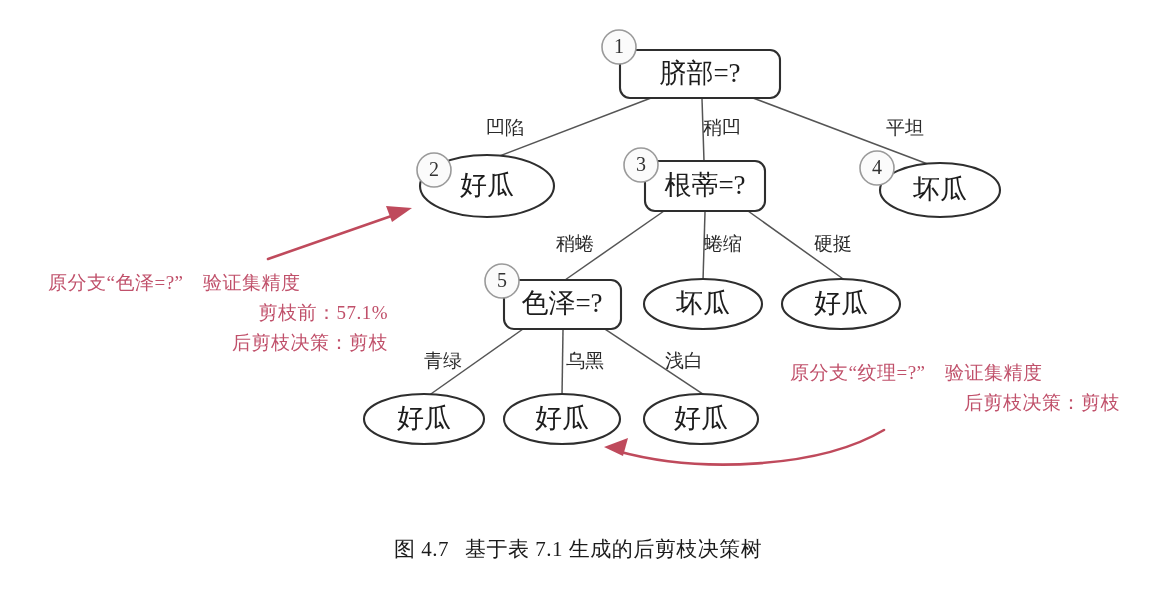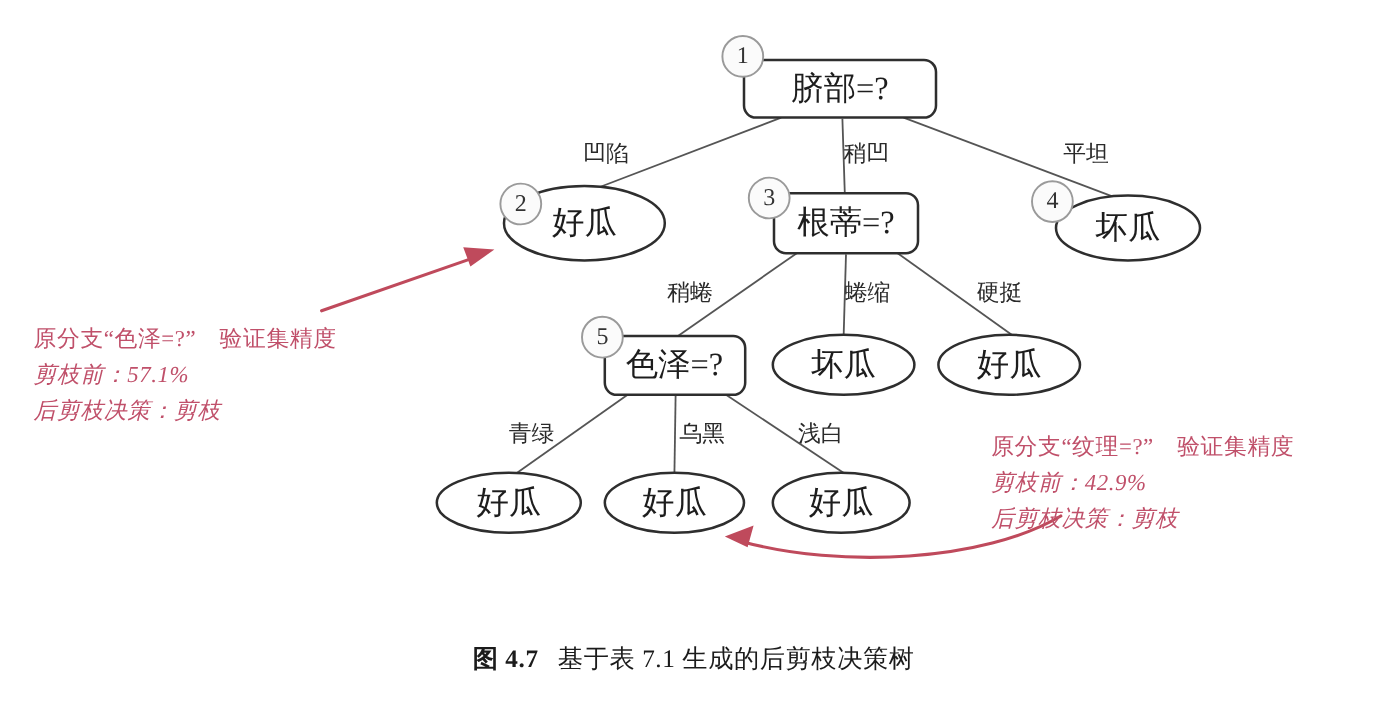--- a/index.html
+++ b/index.html
@@ -91,7 +91,7 @@
     font-style: italic;
   }
   #annotation-left {
-    left: 28px;
+    left: 48px;
     top: 268px;
     width: 340px;
   }

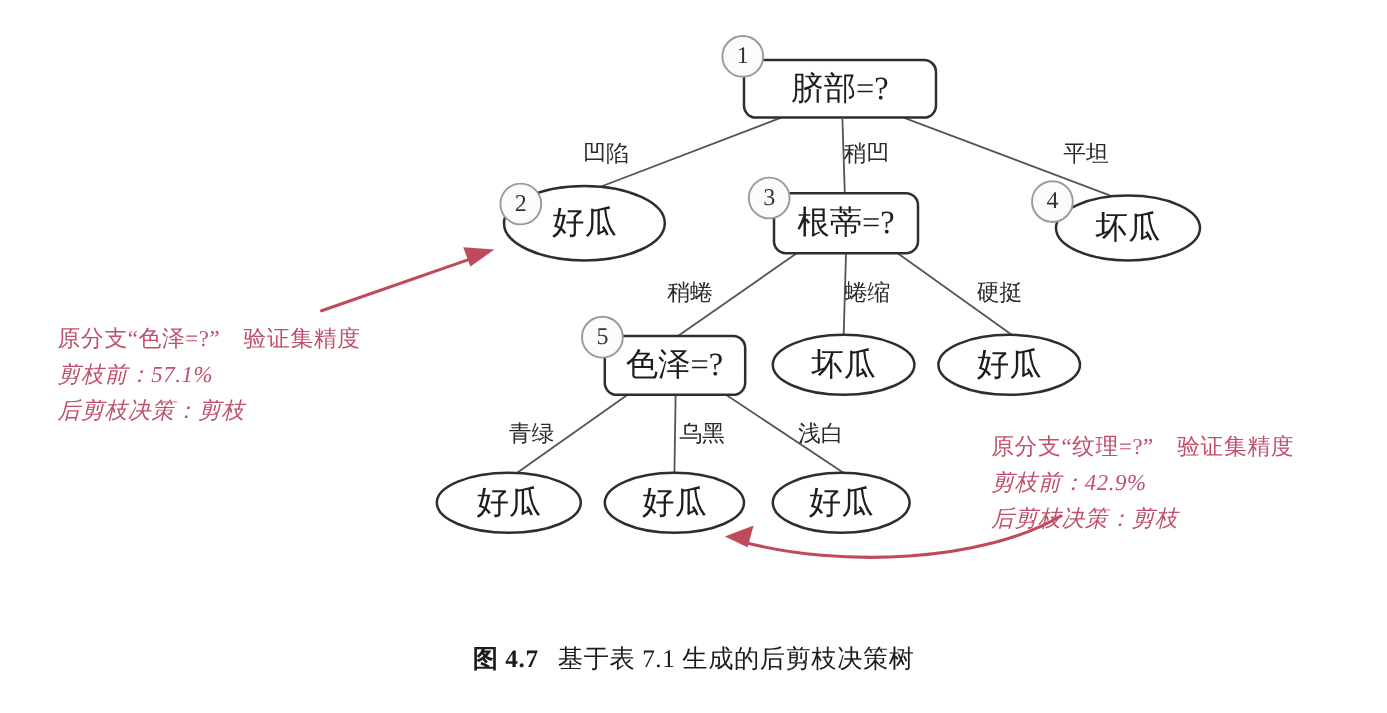--- a/index.html
+++ b/index.html
@@ -86,9 +86,8 @@
   }
   .annotation .anno-line {
     display: block;
-    text-align: left;
+    text-align: right;
     letter-spacing: 0.5px;
-    font-style: italic;
   }
   #annotation-left {
     left: 48px;

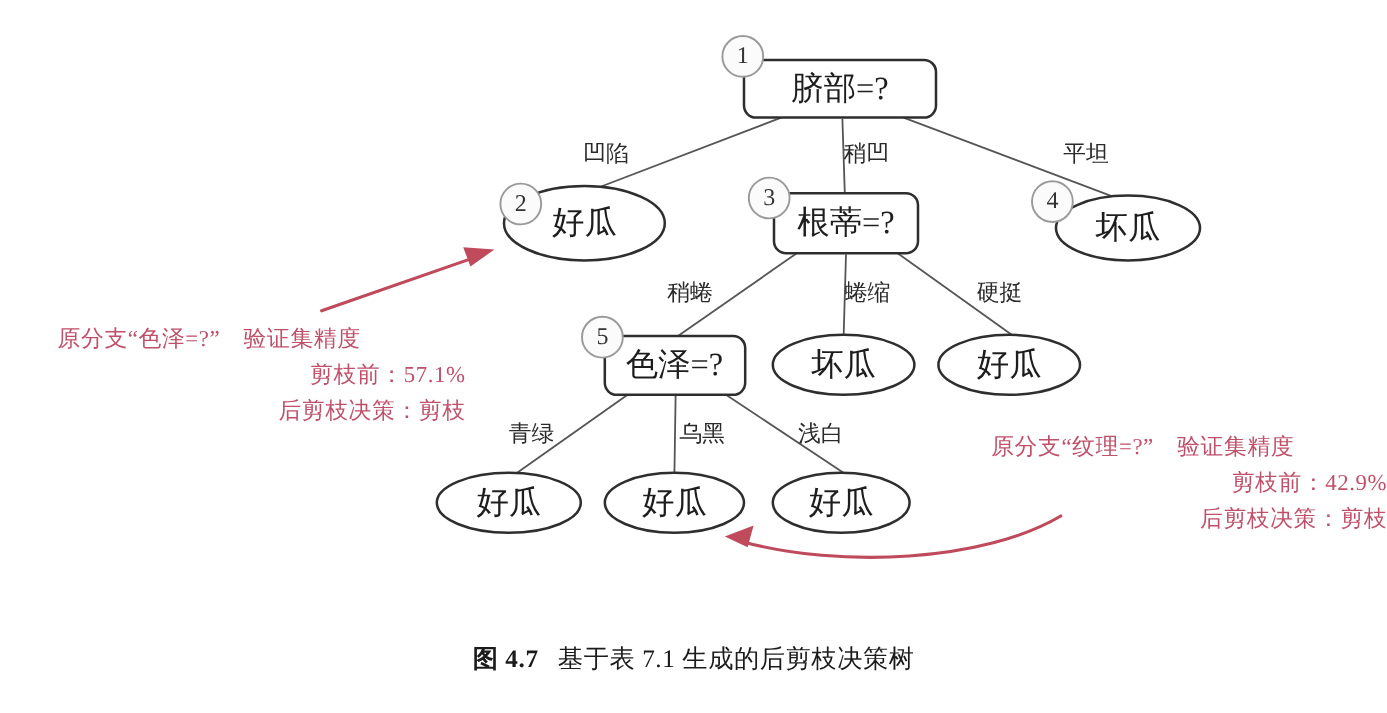--- a/index.html
+++ b/index.html
@@ -98,7 +98,6 @@
     left: 790px;
     top: 358px;
     width: 330px;
-    margin-left: 36px;
   }
   #figure-caption {
     position: absolute;

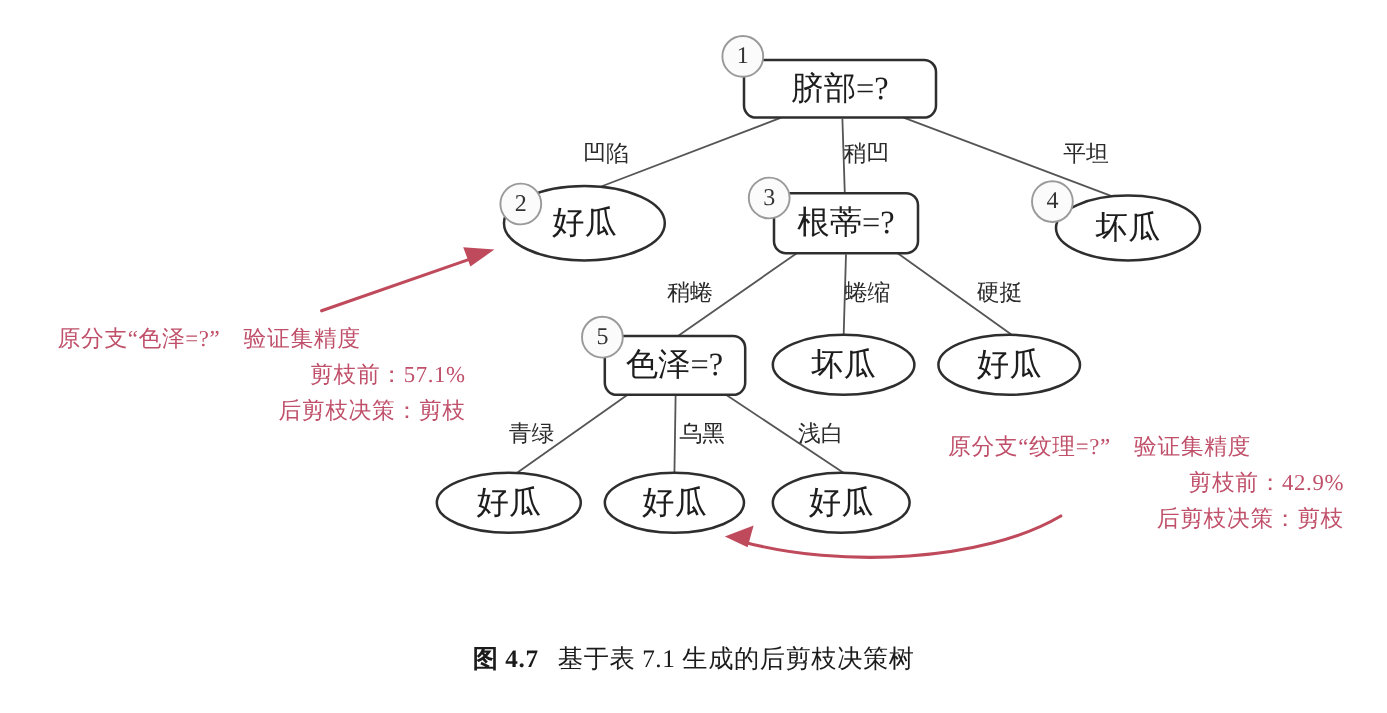--- a/index.html
+++ b/index.html
@@ -232,7 +232,6 @@
 
   <div class="annotation" id="annotation-right">
     <span class="anno-title">原分支“纹理=?”　验证集精度</span>
-    <span class="anno-line">剪枝前：42.9%</span>
     <span class="anno-line">后剪枝决策：剪枝</span>
   </div>
 

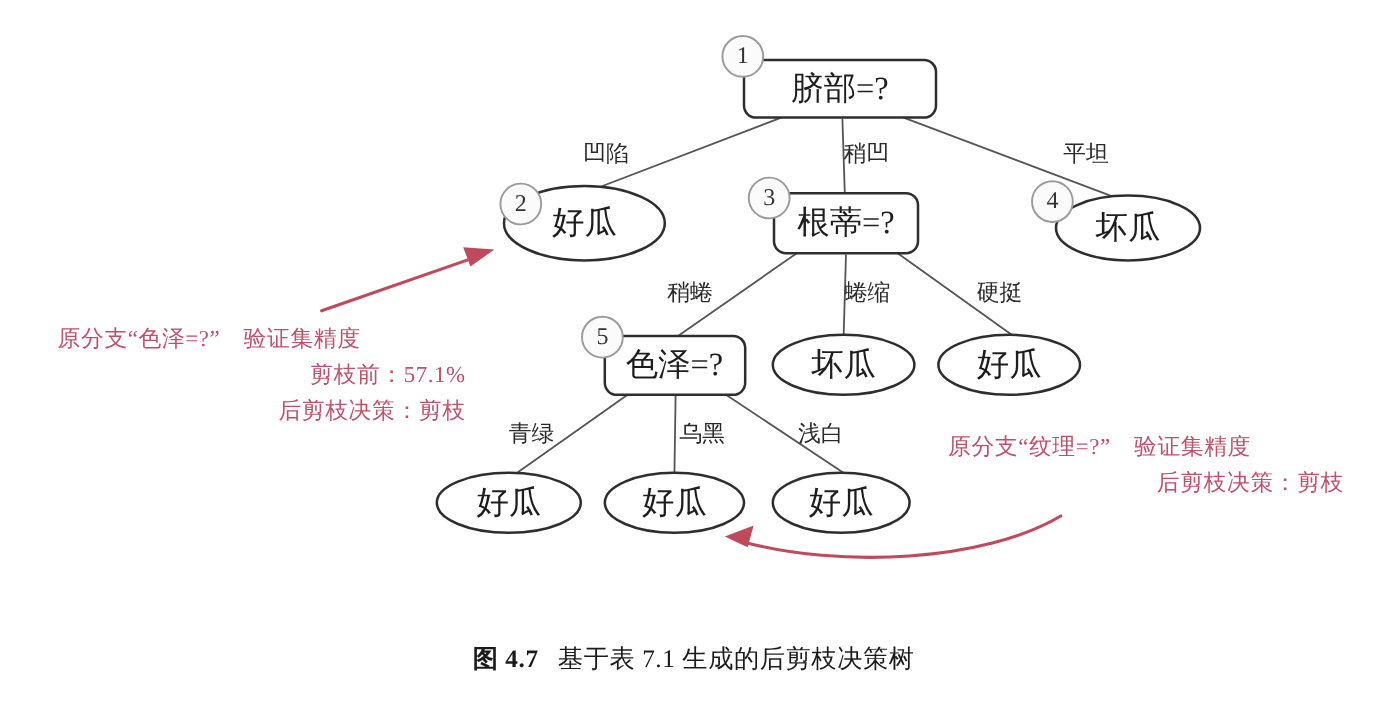--- a/index.html
+++ b/index.html
@@ -111,7 +111,7 @@
     letter-spacing: 0.5px;
   }
   #figure-caption .cap-label {
-    font-weight: bold;
+    font-weight: normal;
     margin-top: 24px;
   }
   #figure-caption .cap-gap {

